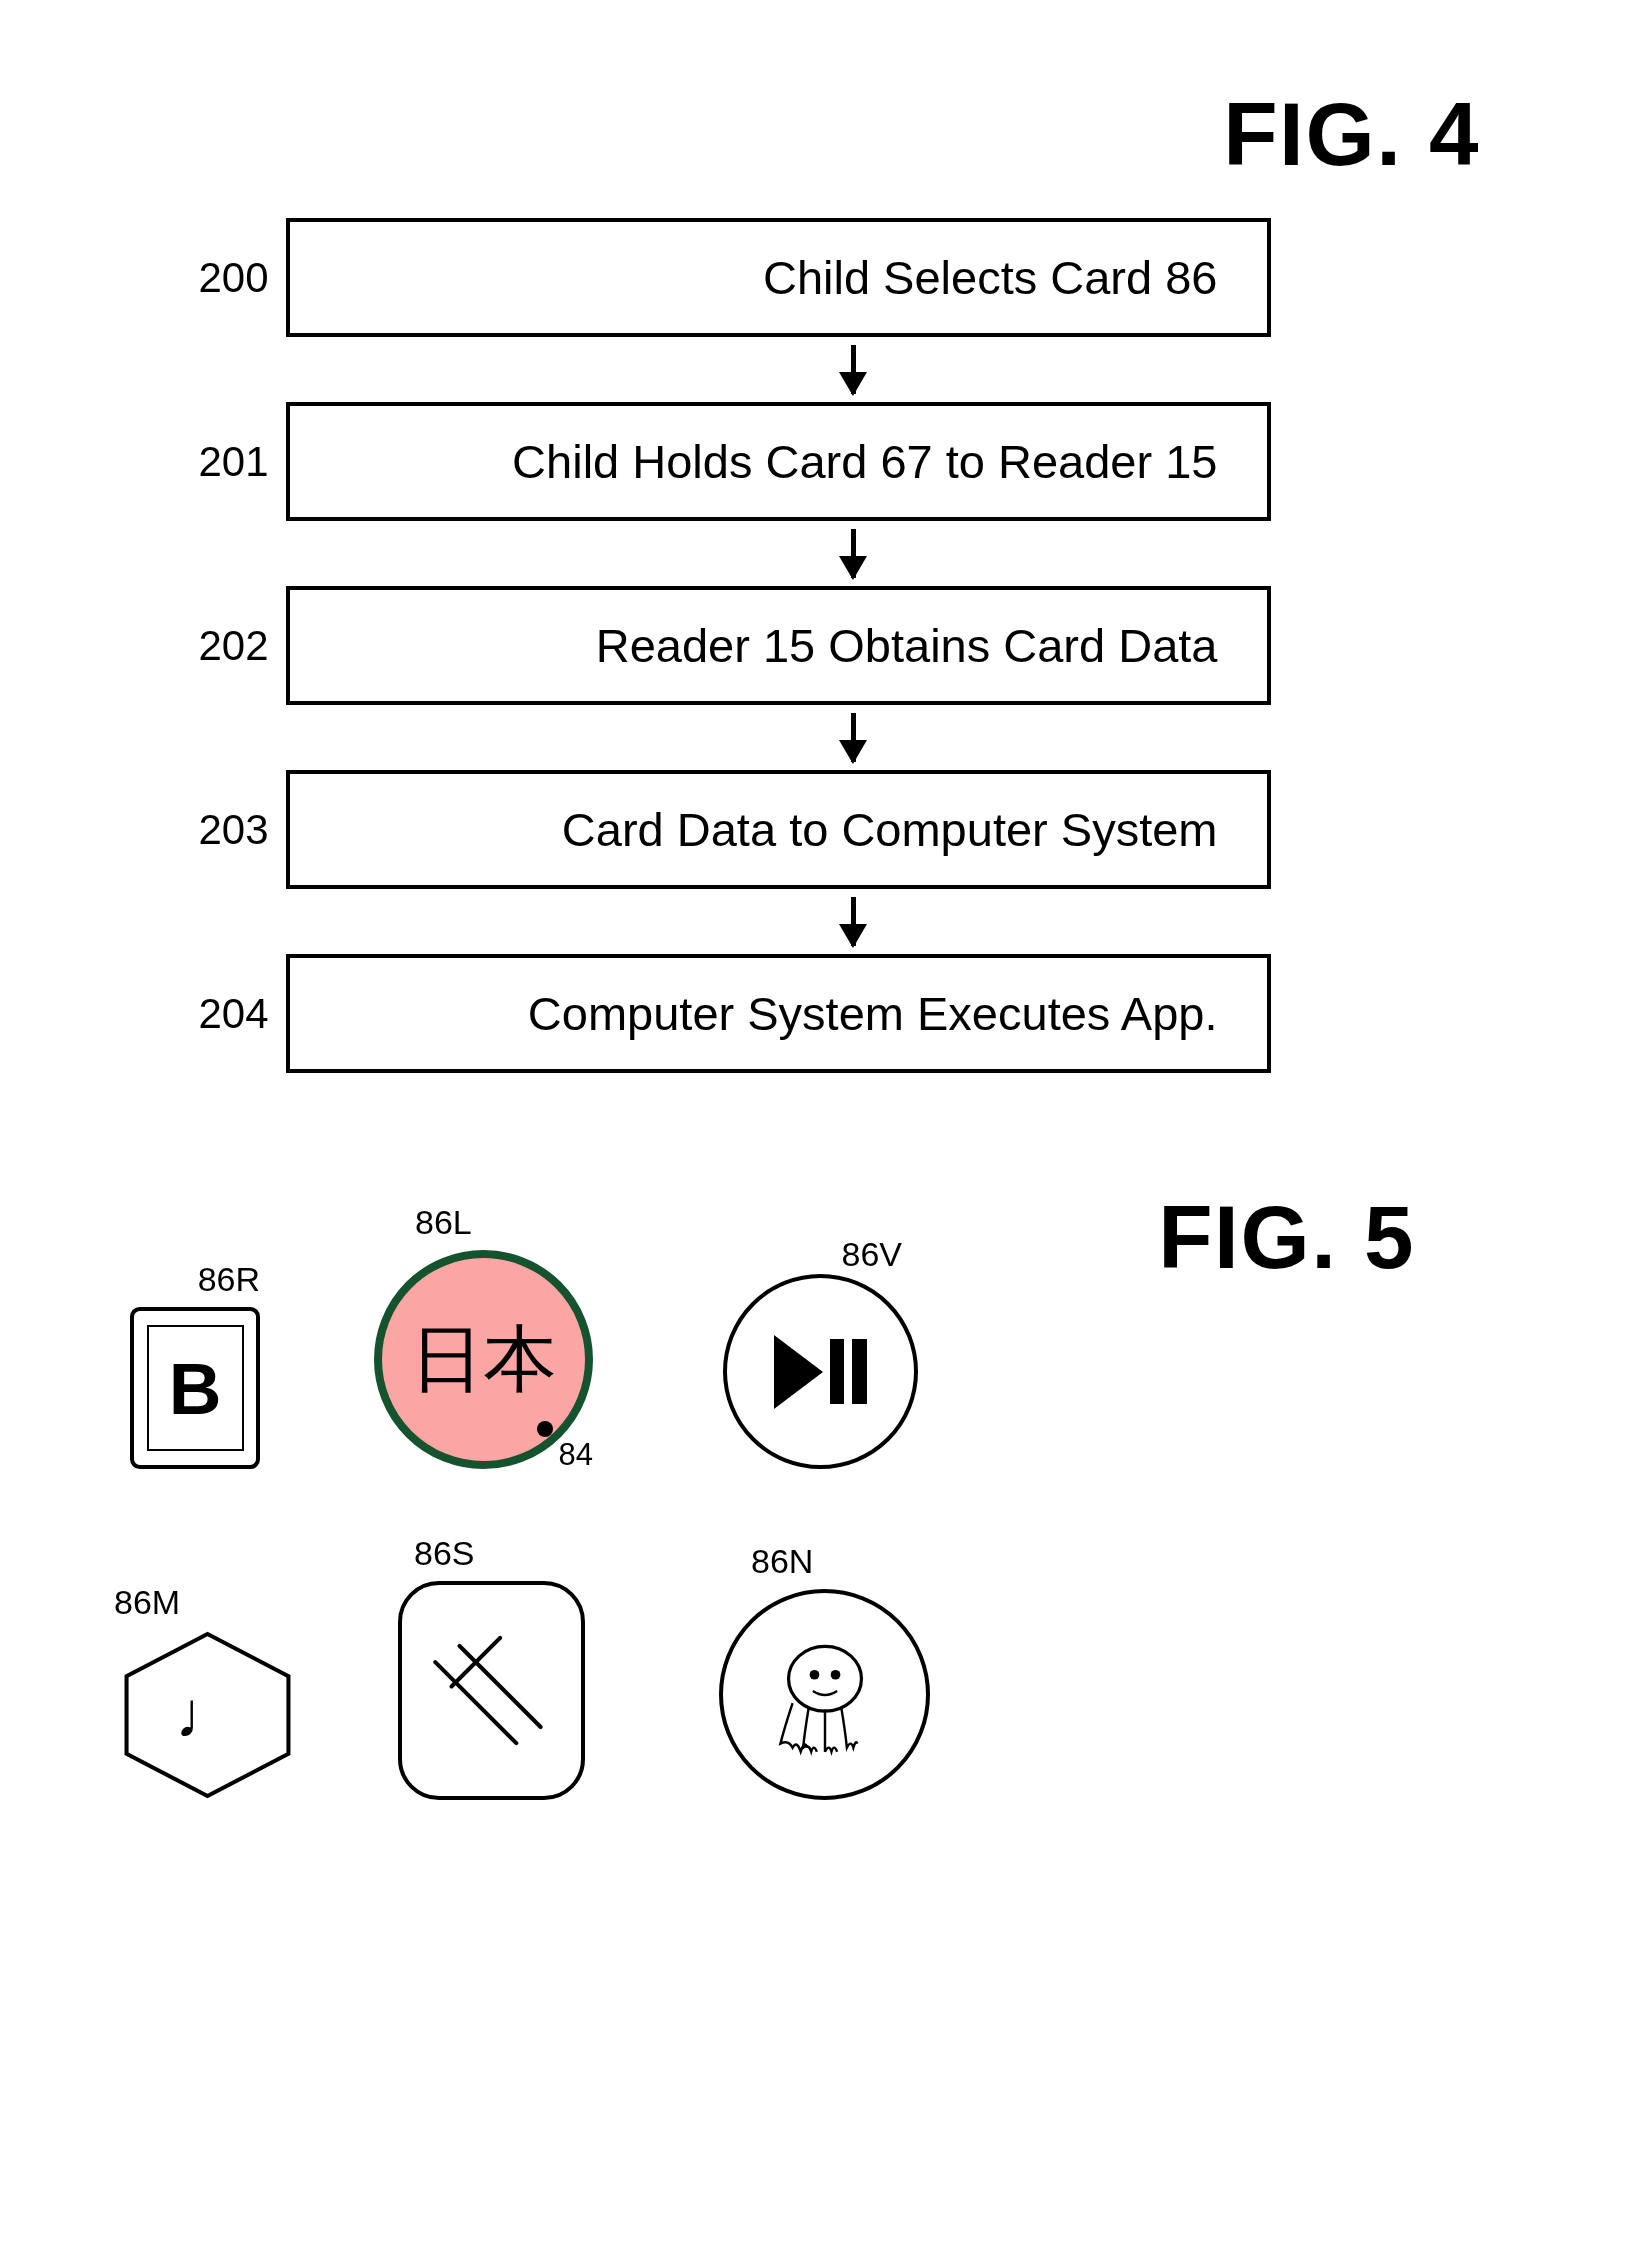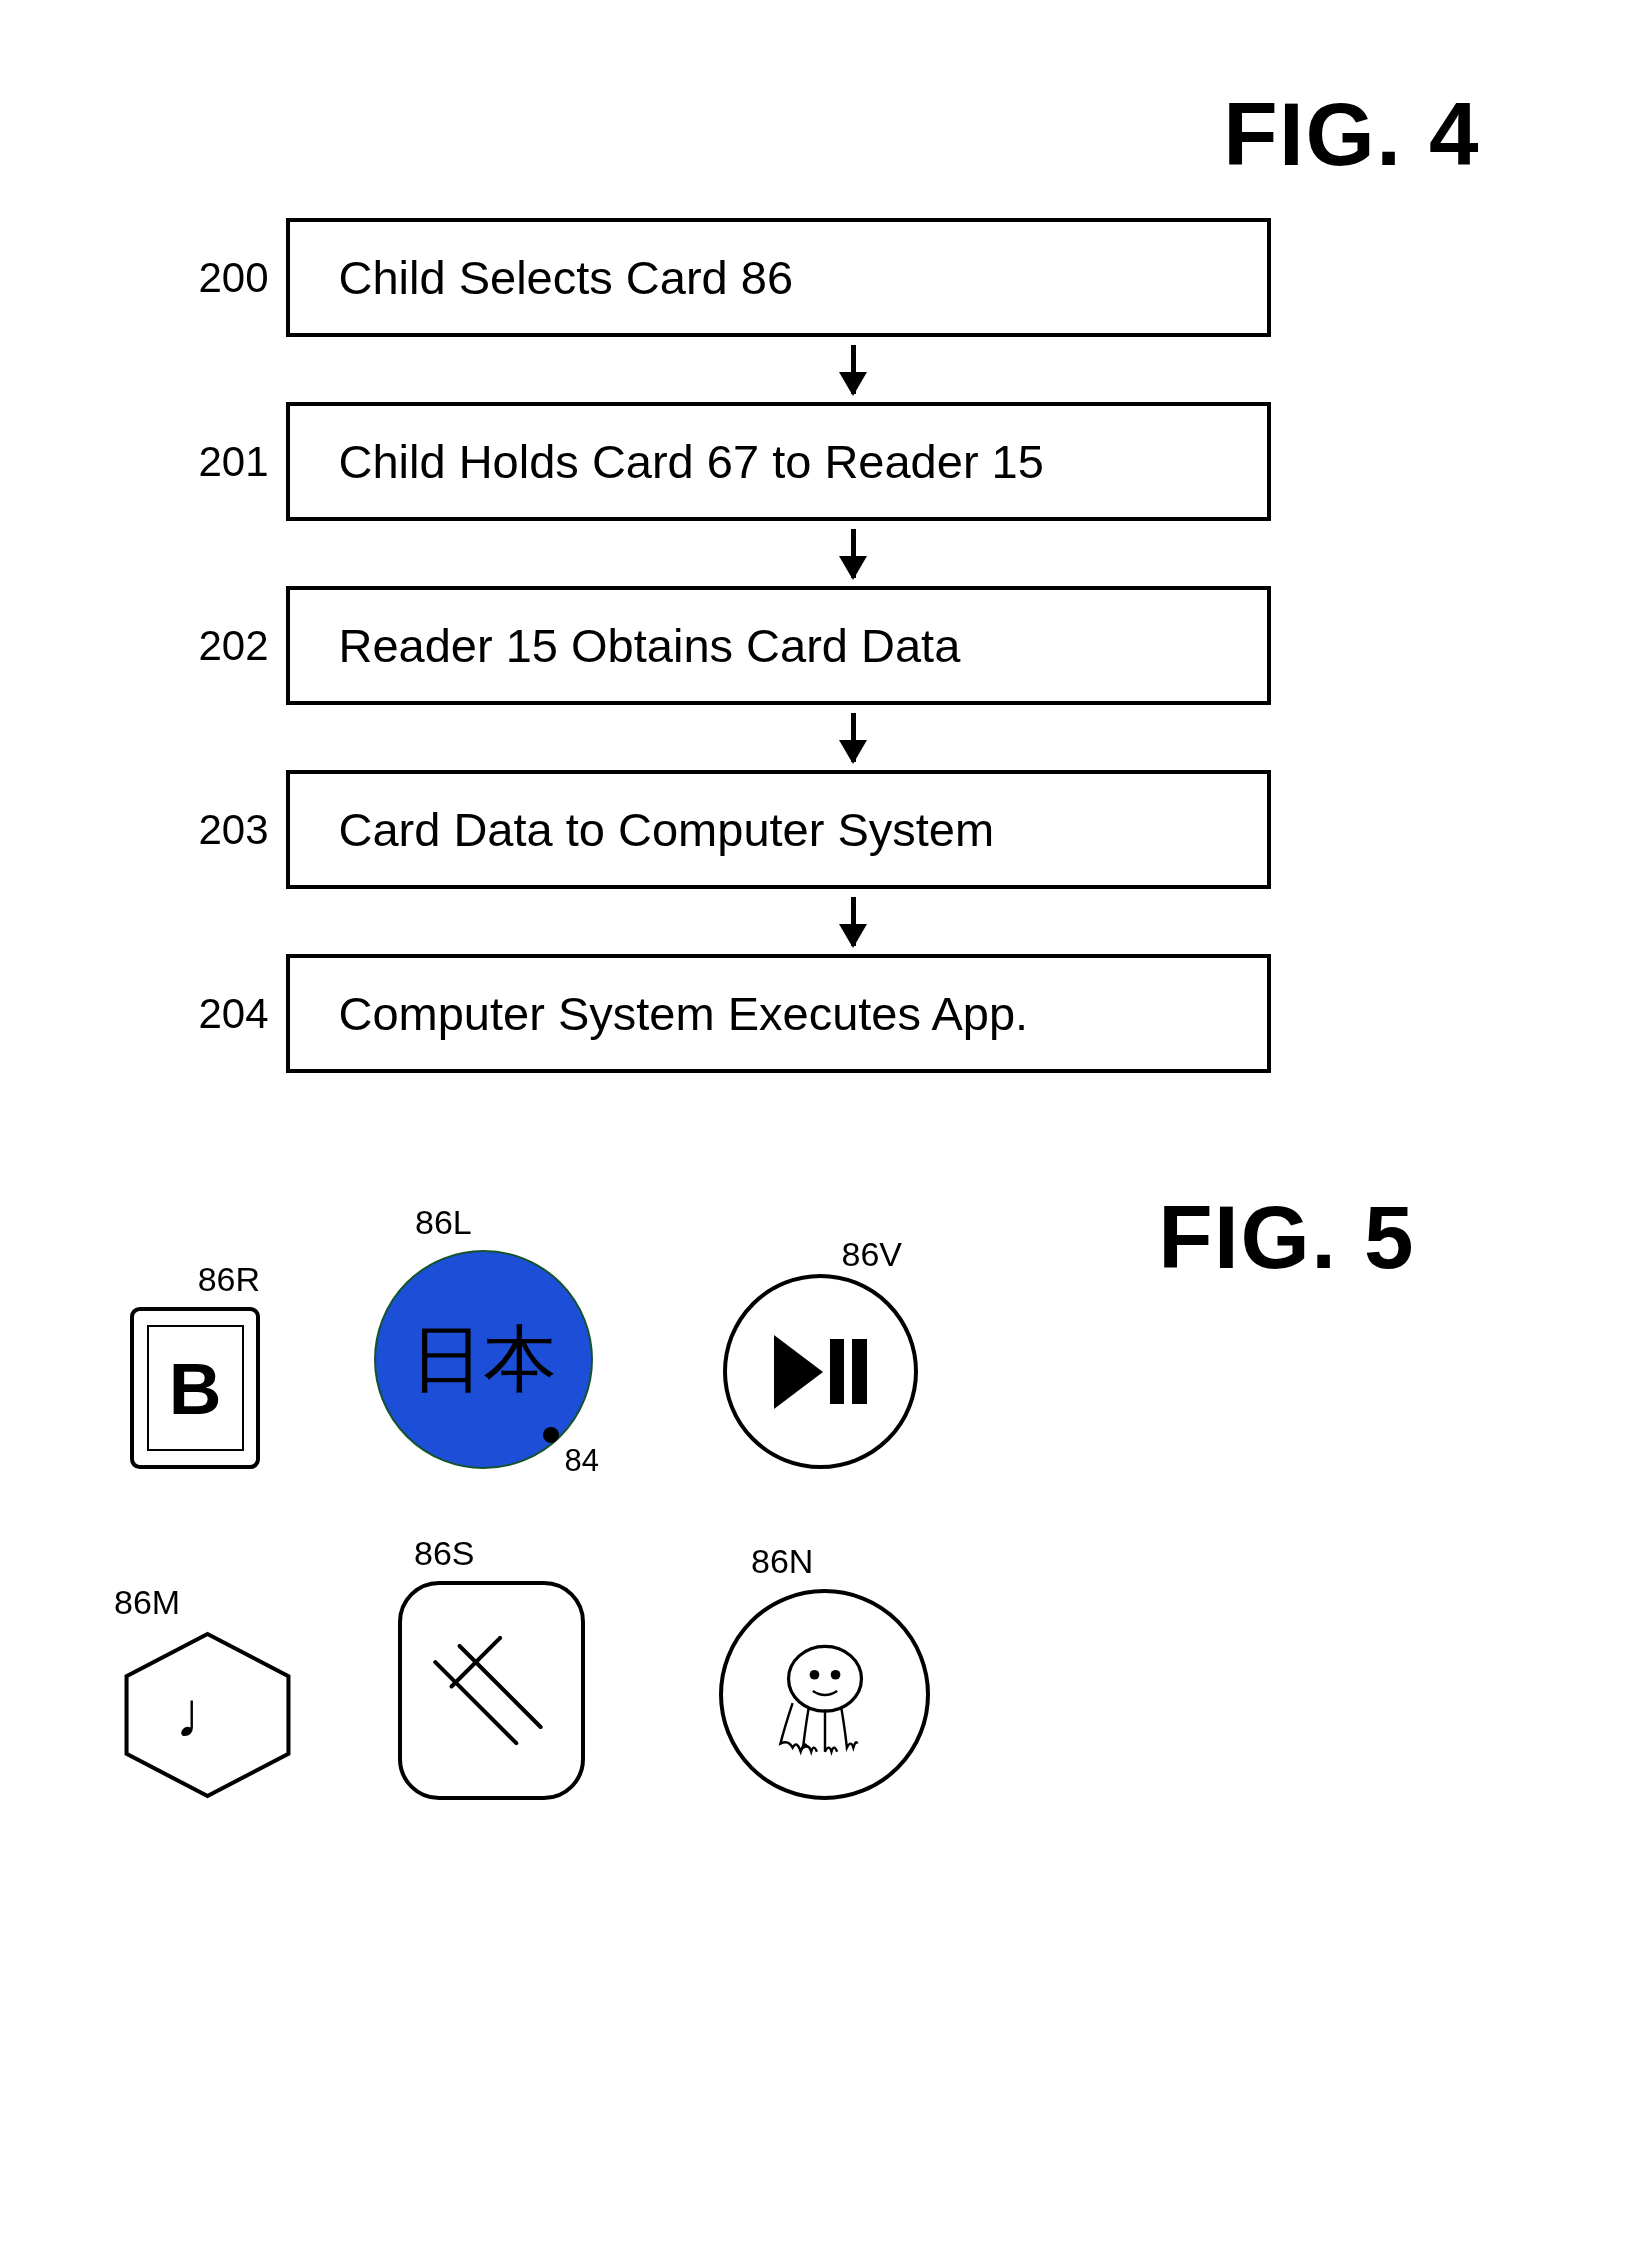--- a/index.html
+++ b/index.html
@@ -70,7 +70,7 @@
       padding: 28px 49px;
       font-size: 47px;
       font-family: Arial, sans-serif;
-      text-align: left;
+      text-align: right;
       width: 985px;
       background: #fff;
     }

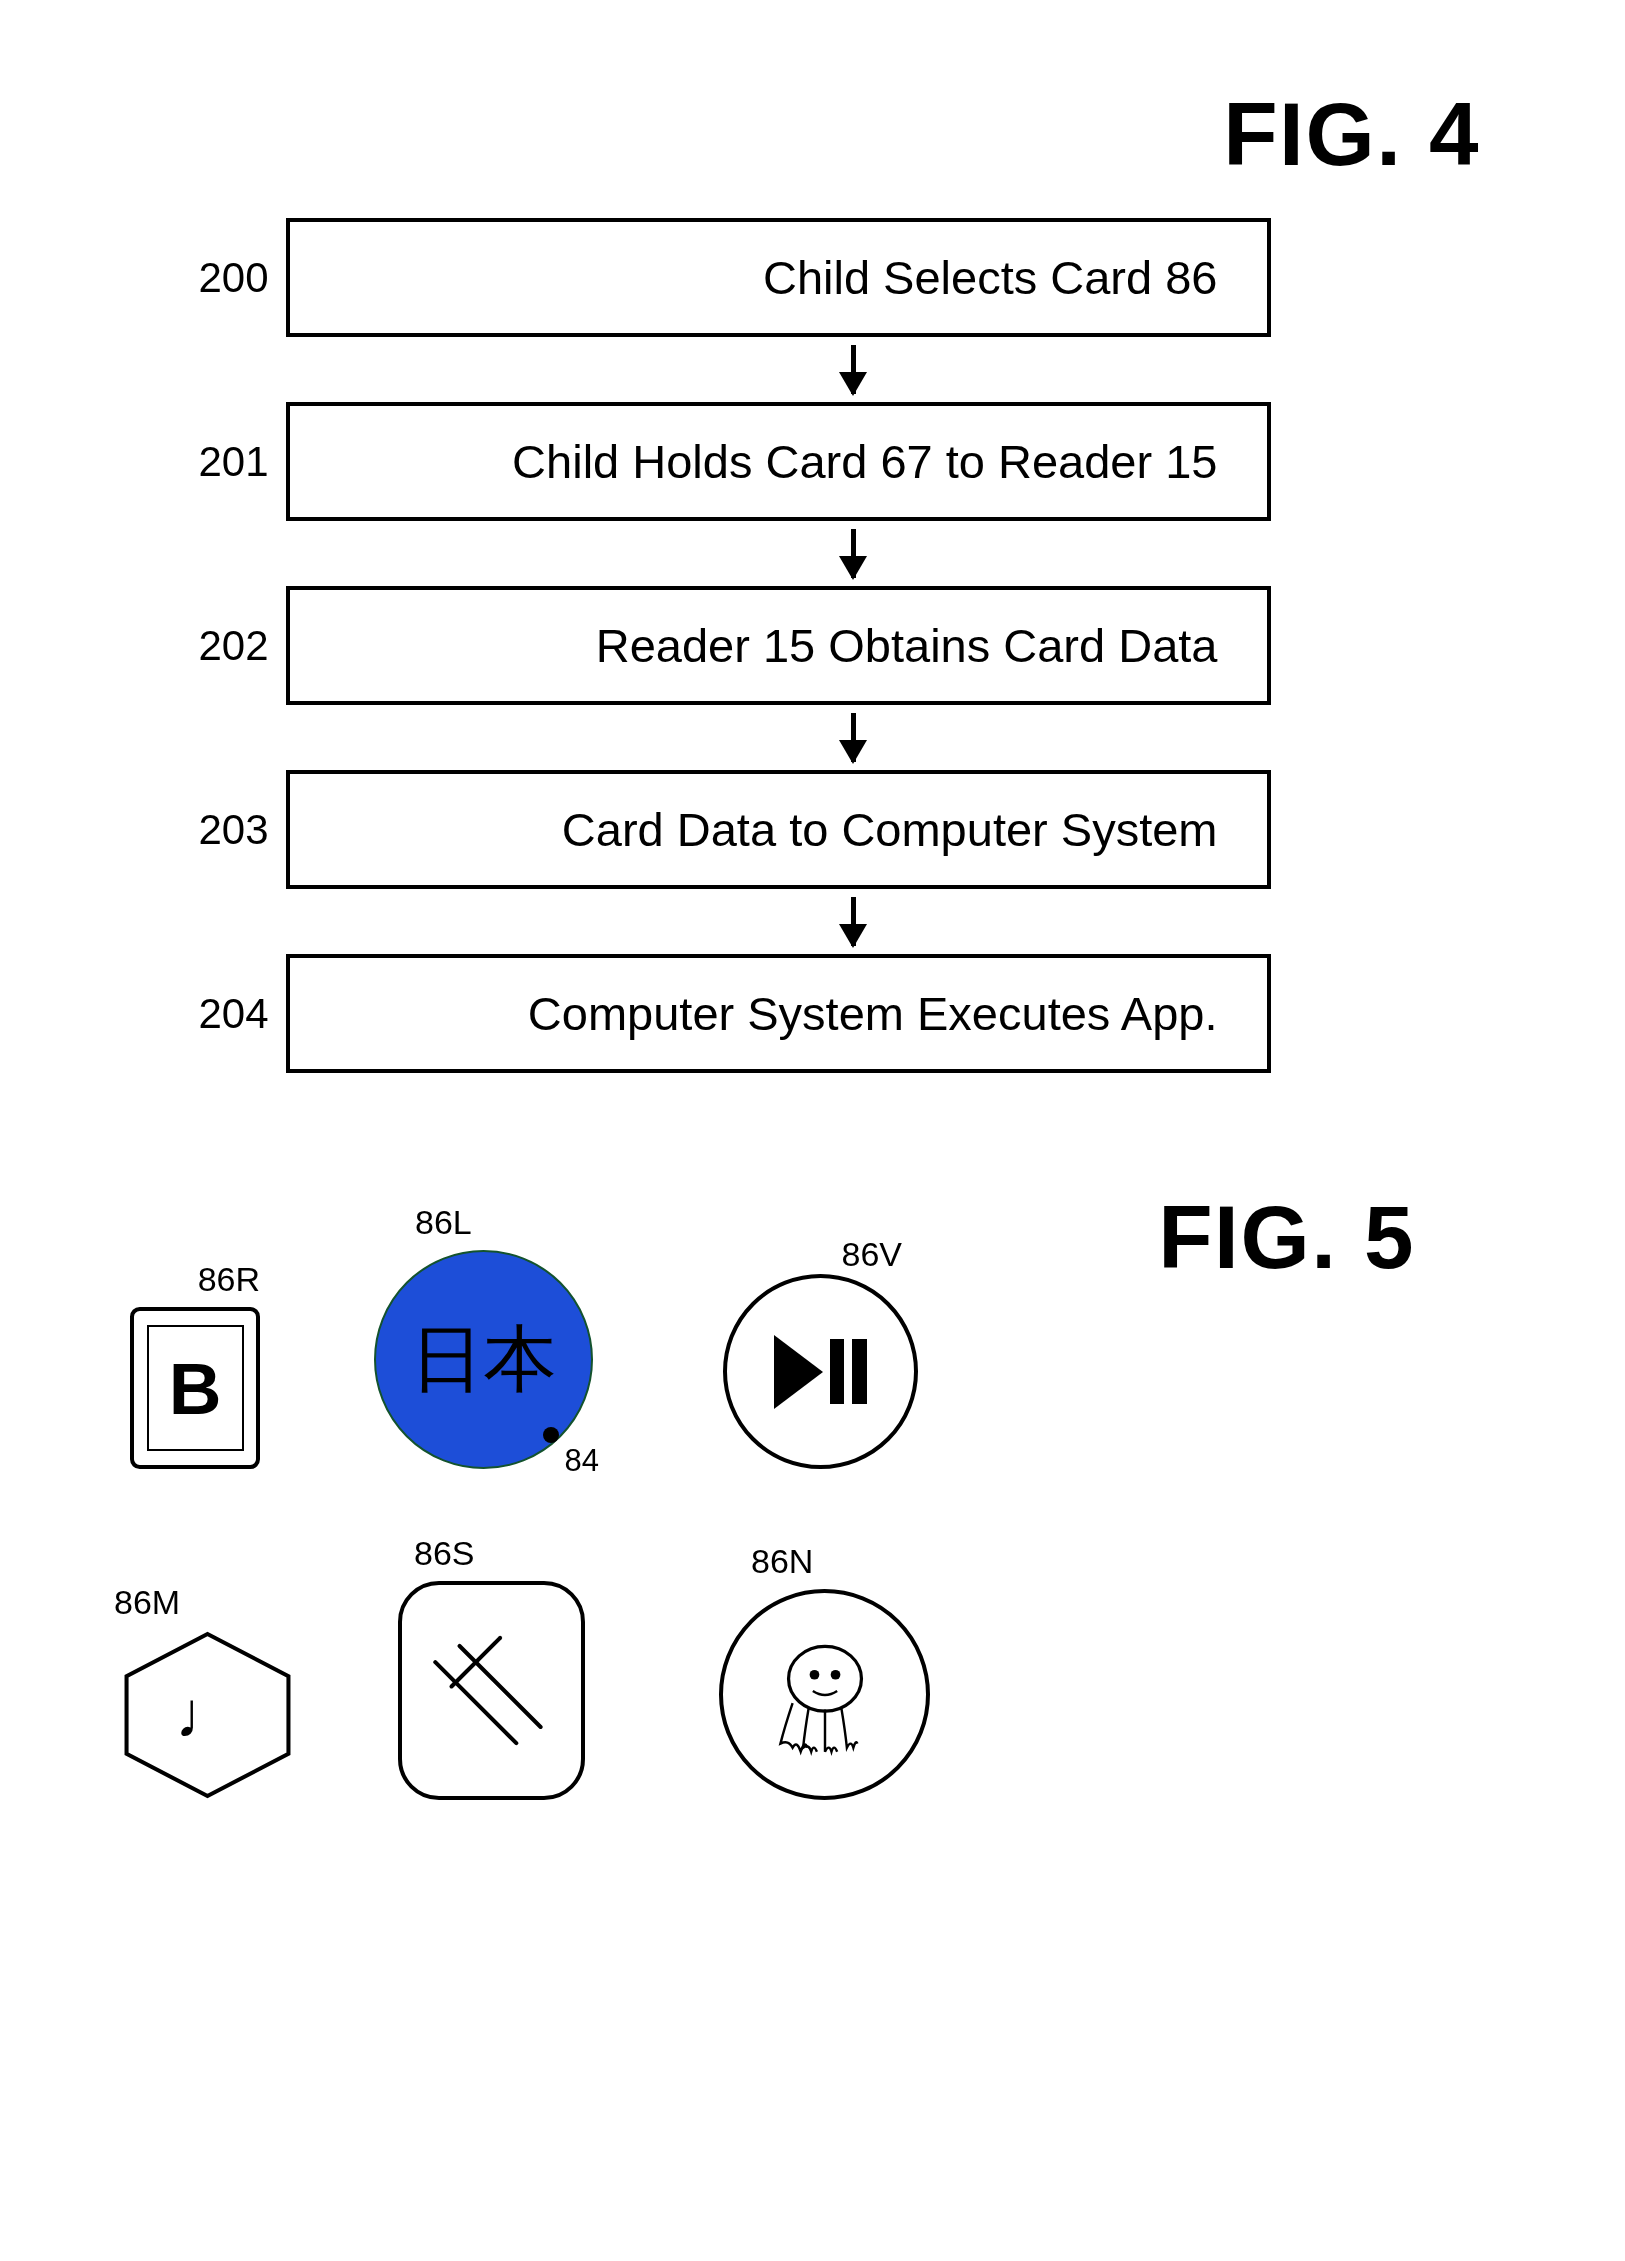--- a/index.html
+++ b/index.html
@@ -175,12 +175,12 @@
     .card-circle-lg {
       width: 219px;
       height: 219px;
-      border: 2px solid #14532d;
+      border: 8px solid #14532d;
       border-radius: 50%;
       display: flex;
       align-items: center;
       justify-content: center;
-      background: #1d4ed8;
+      background: #fca5a5;
       position: relative;
       flex-direction: column;
     }

